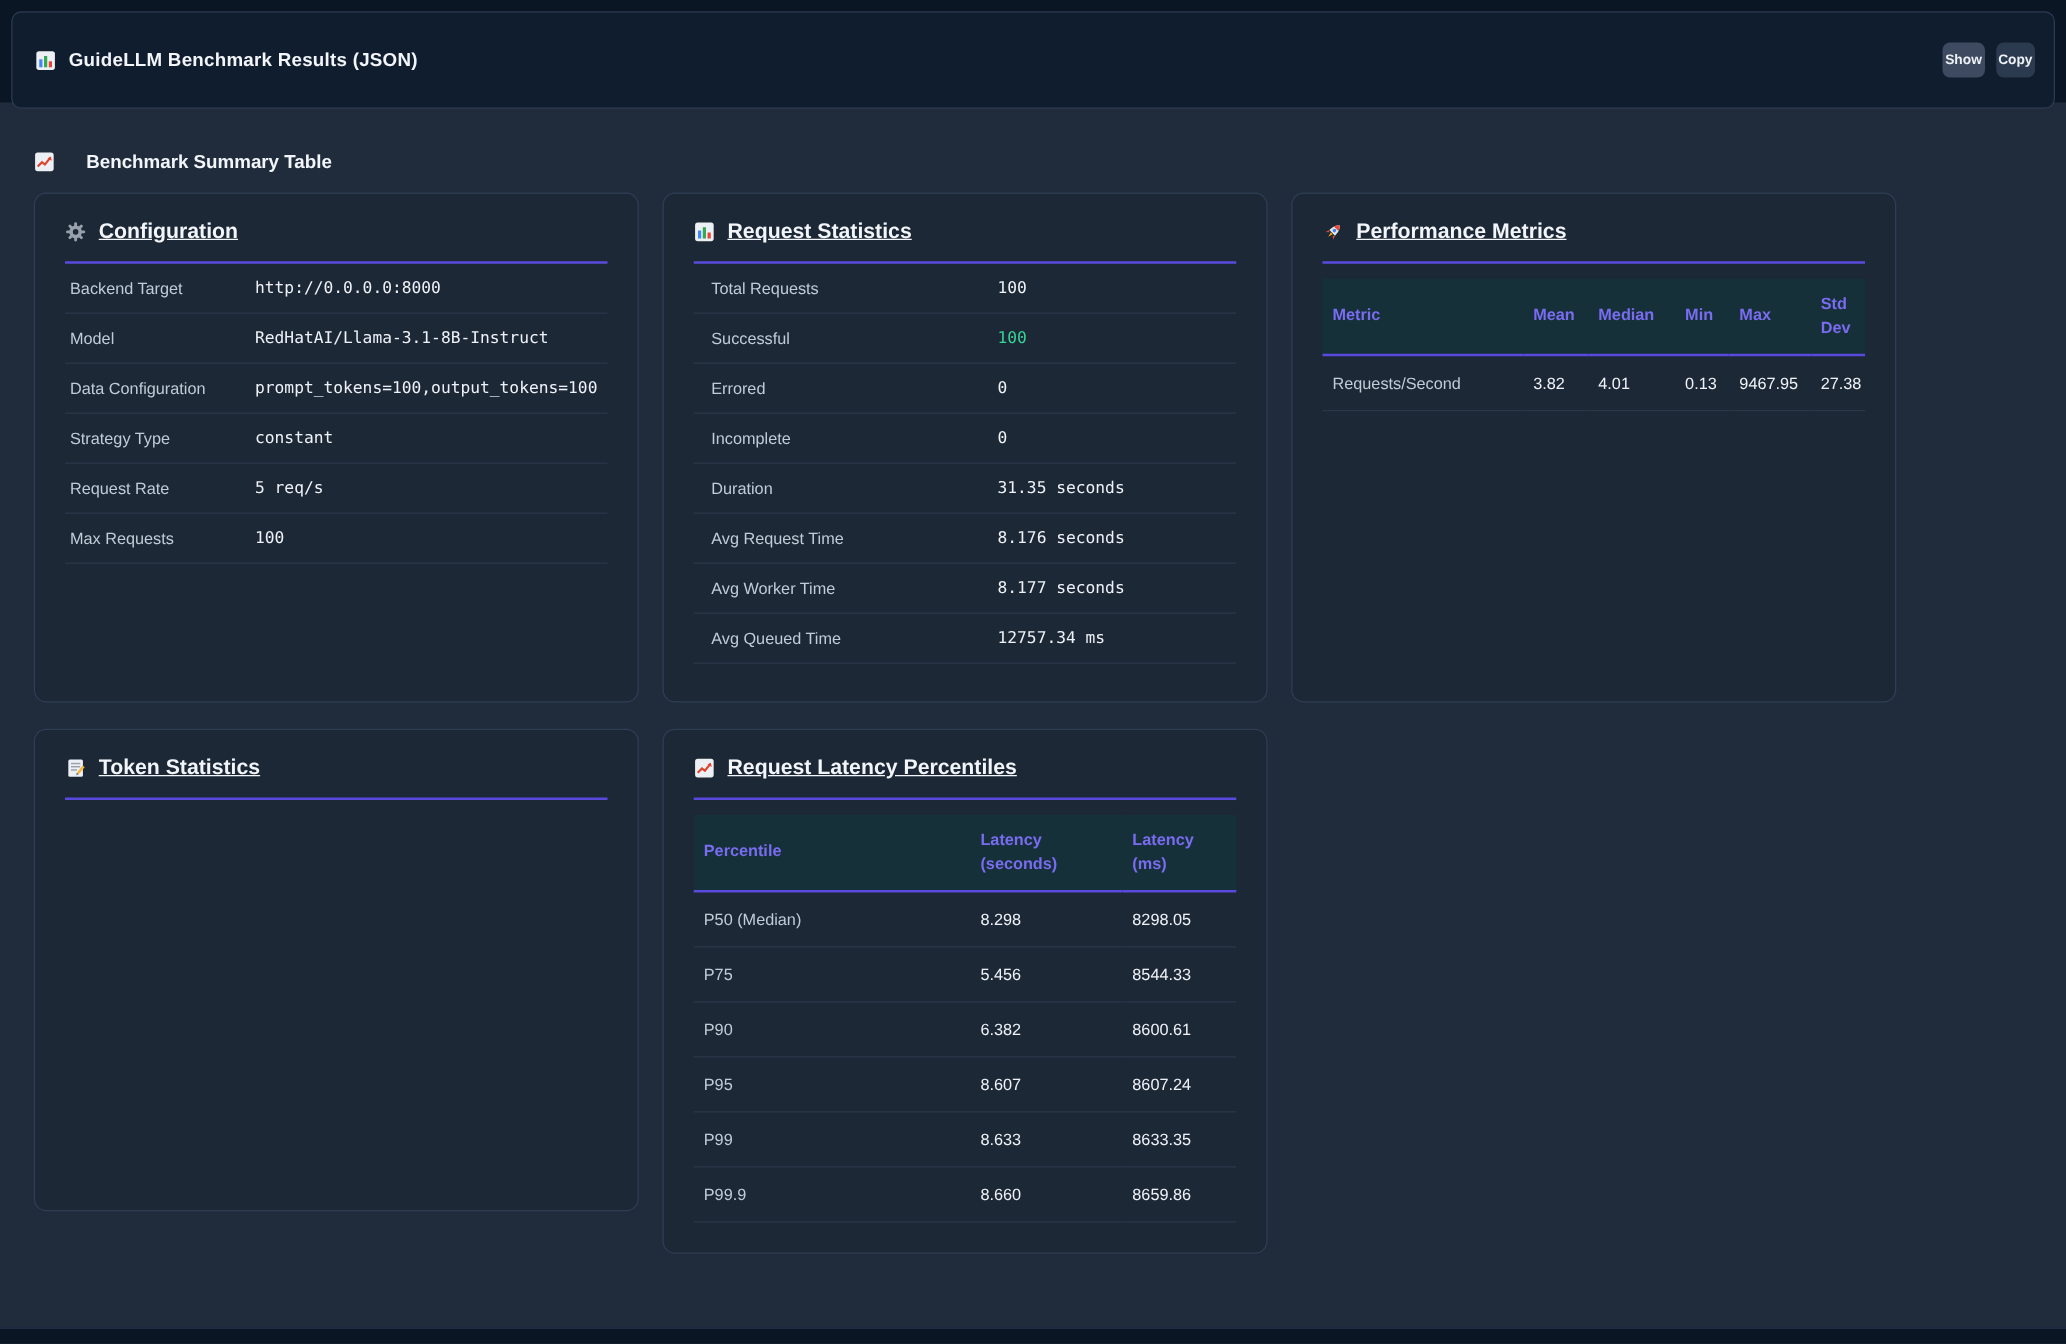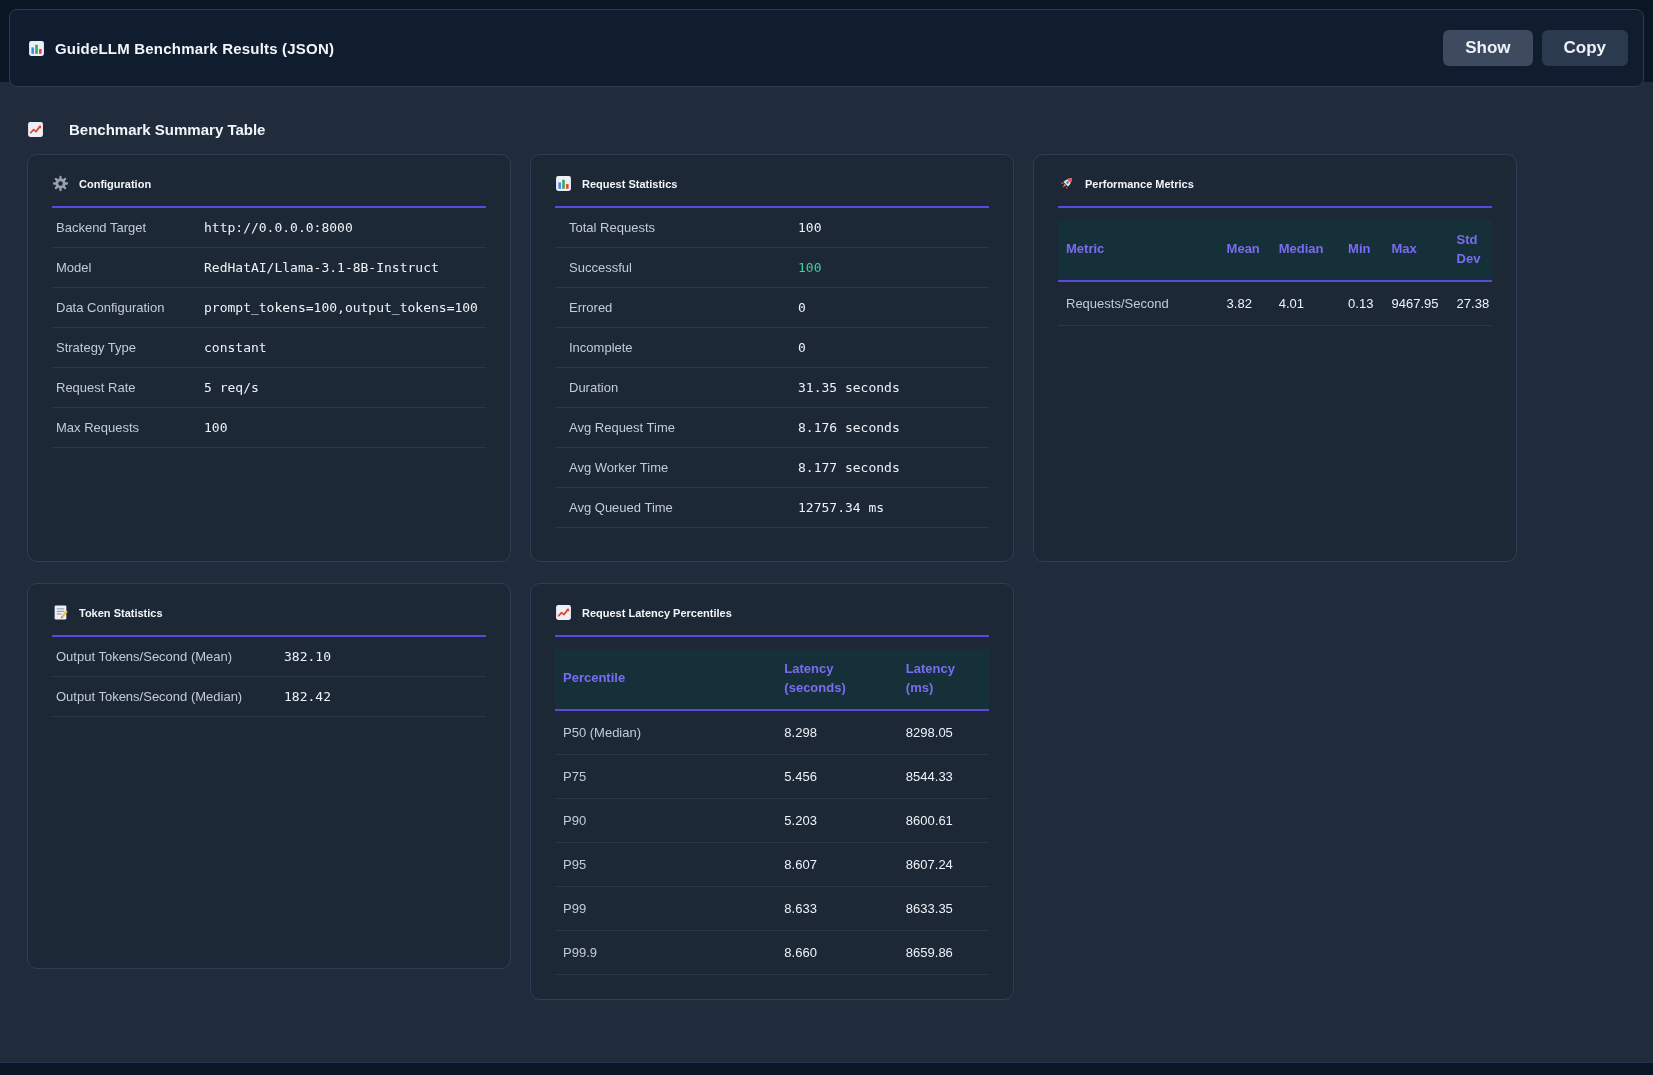--- a/index.html
+++ b/index.html
@@ -22,7 +22,7 @@
   .header-actions { margin-left:auto; display:flex; gap:9px; }
   .btn {
     border:none; border-radius:6px; color:#eef2f7;
-    font-weight:bold; font-size:17px; padding:8px 22px;
+    font-weight:bold; font-size:11px; padding:8px 2px;
     font-family:inherit; cursor:pointer;
   }
   .btn-show { background:#3d4a60; }

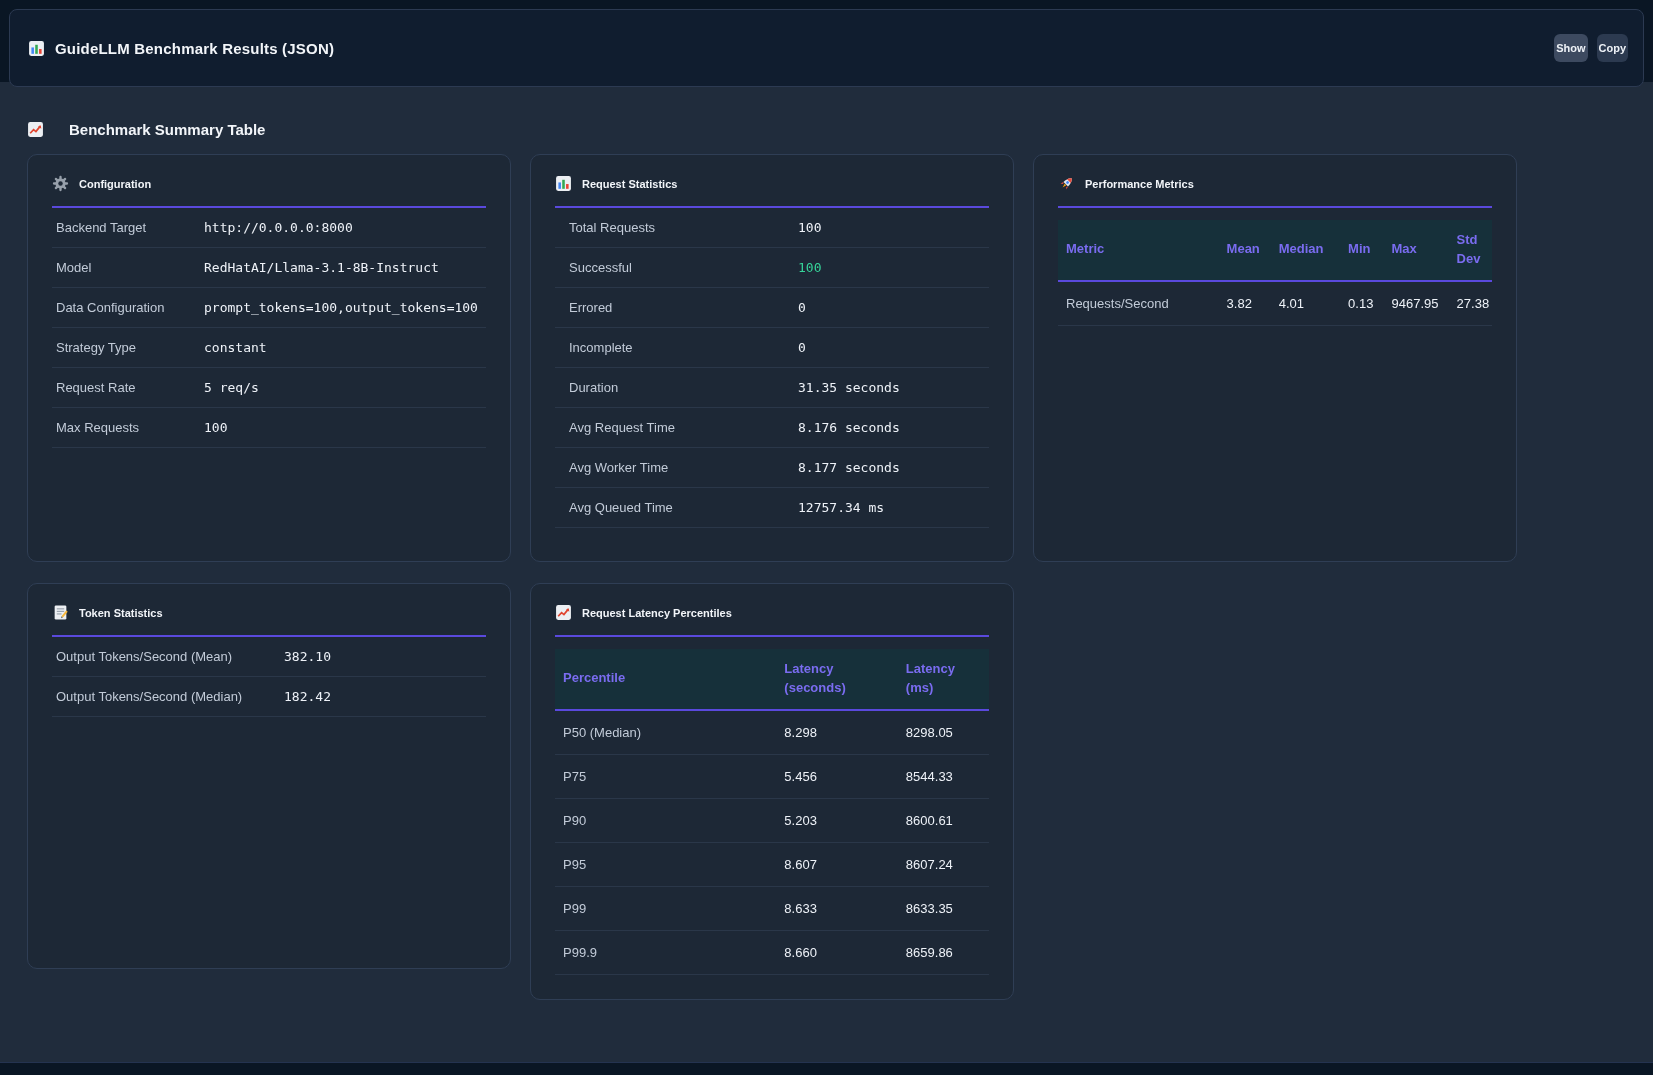--- a/index.html
+++ b/index.html
@@ -54,9 +54,10 @@
 
   .card-title {
     display:flex; align-items:center; gap:10px;
-    font-size:11px; font-weight:bold; color:#f2f5f9;
+    font-size:17px; font-weight:bold; color:#f2f5f9;
     padding-bottom:14px;
     border-bottom:2px solid #5a49dd;
+    text-decoration:underline;
   }
   .icon { display:inline-flex; align-items:center; }
 

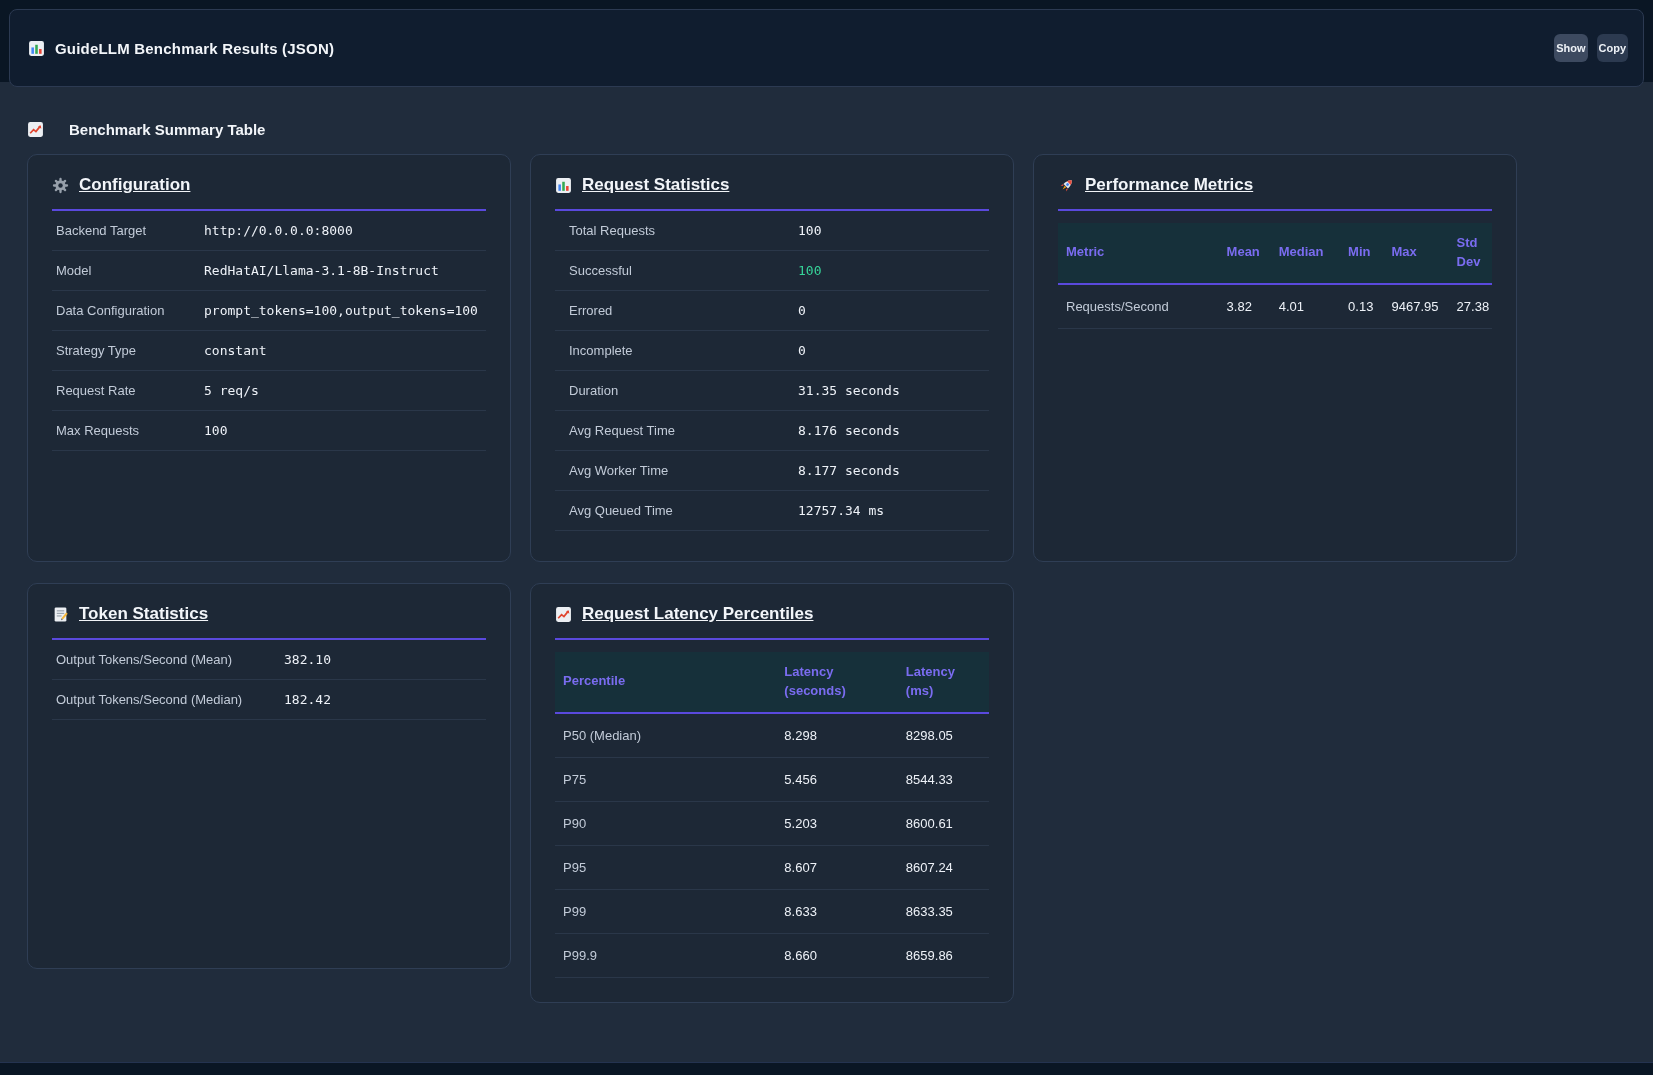--- a/index.html
+++ b/index.html
@@ -306,16 +306,6 @@
       </span>
       <span>Token Statistics</span>
     </div>
-    <div>
-      <div class="kv-row">
-        <span class="kv-label">Output Tokens/Second (Mean)</span>
-        <span class="kv-value">382.10</span>
-      </div>
-      <div class="kv-row">
-        <span class="kv-label">Output Tokens/Second (Median)</span>
-        <span class="kv-value">182.42</span>
-      </div>
-    </div>
   </section>
 
   <section class="card h-mid">

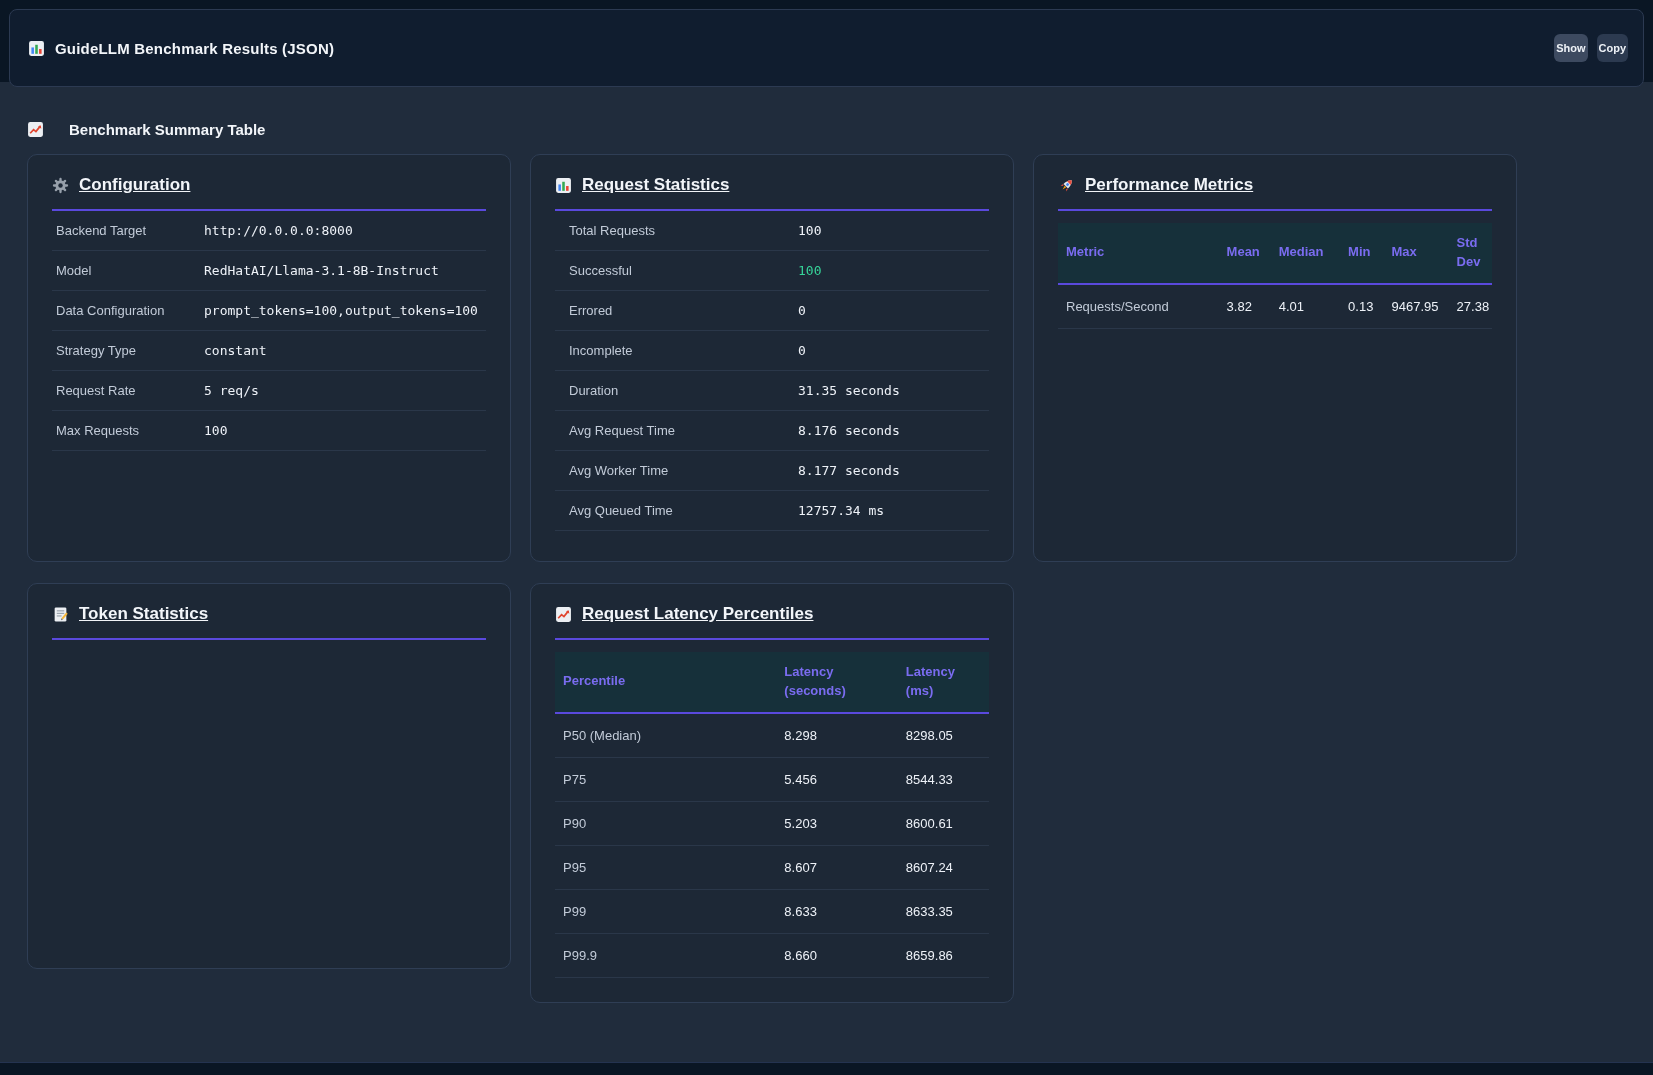--- a/index.html
+++ b/index.html
@@ -345,7 +345,7 @@
         </tr>
         <tr>
           <td class="rowlabel">P90</td>
-          <td>5.203</td>
+          <td>6.382</td>
           <td>8600.61</td>
         </tr>
         <tr>

